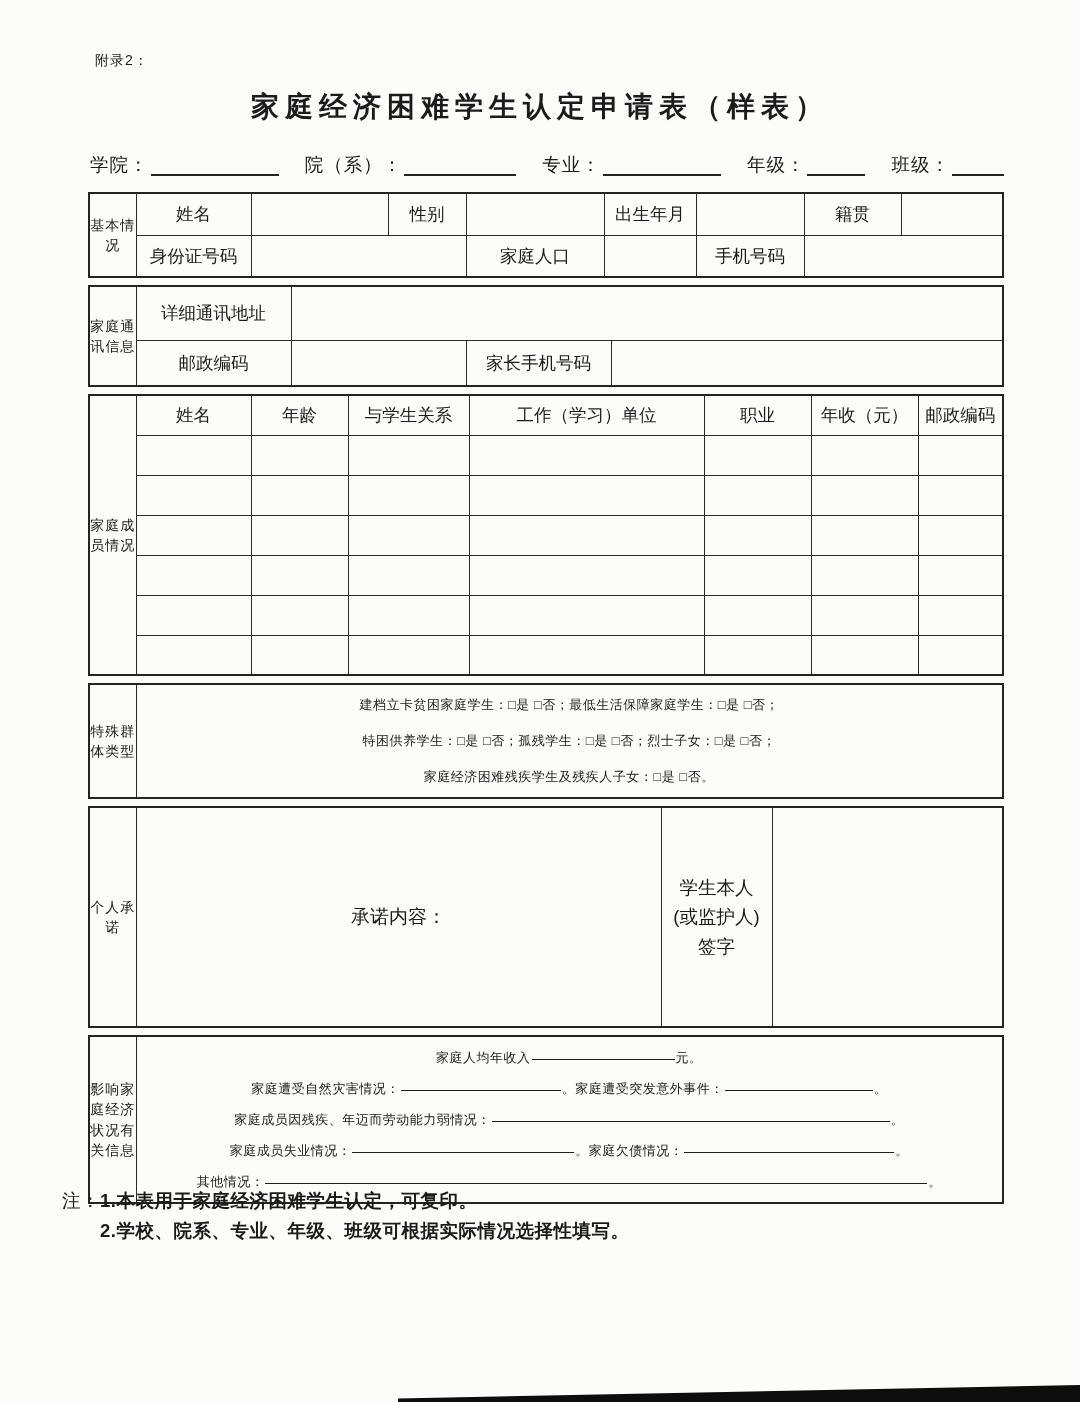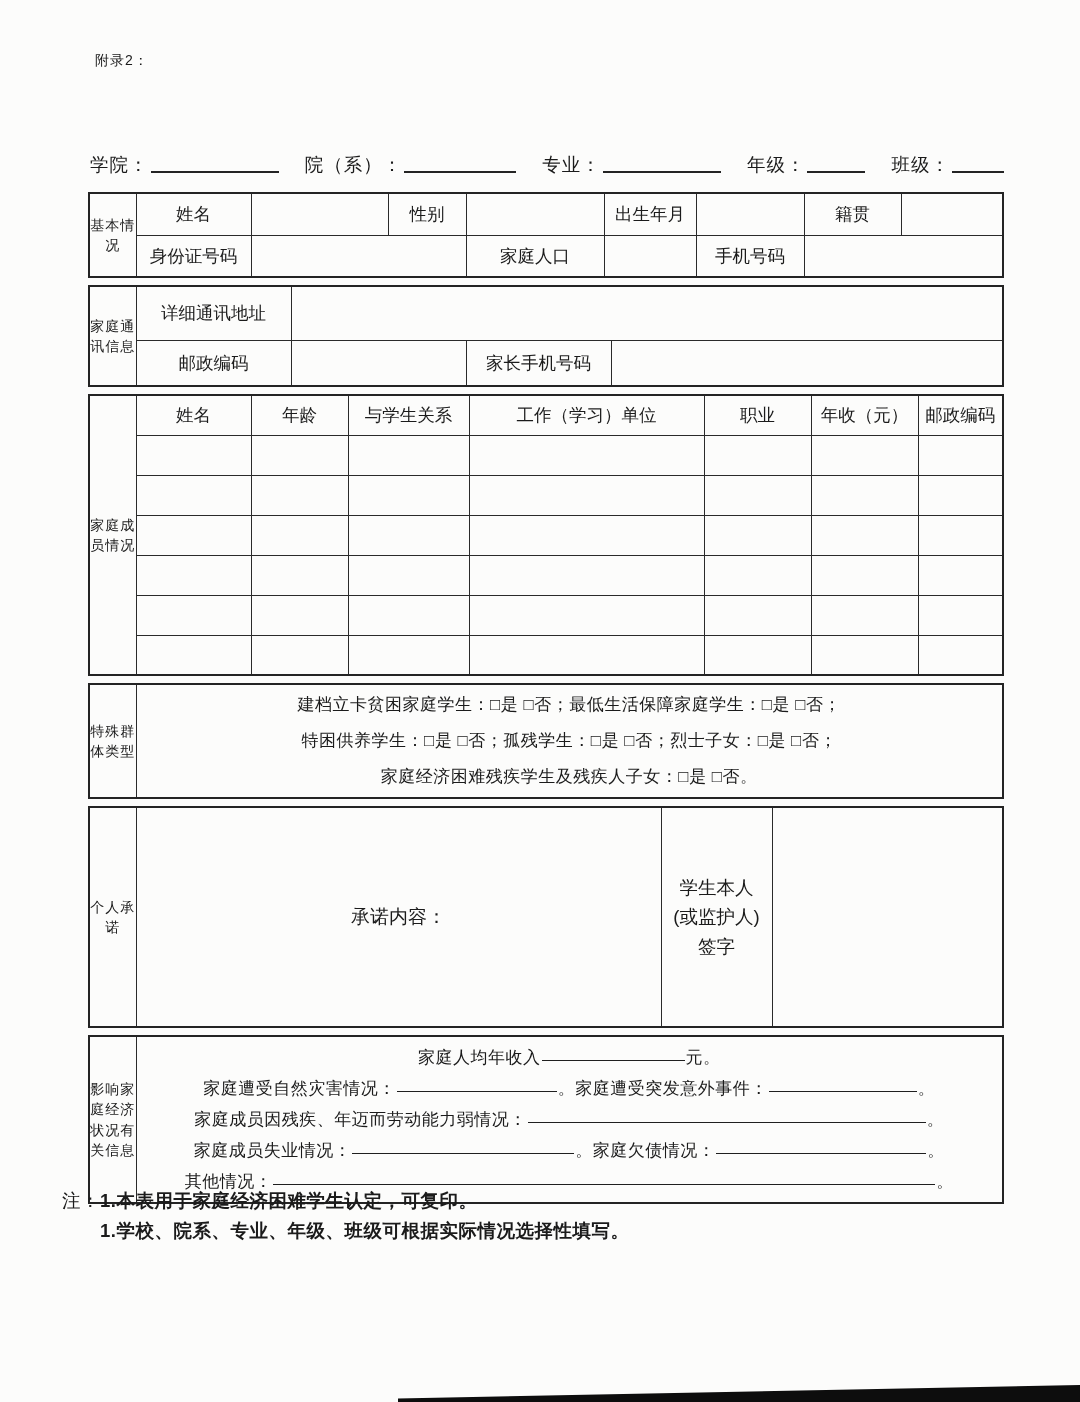--- a/index.html
+++ b/index.html
@@ -102,6 +102,7 @@
 <div class="sheet">
 
   <div class="appendix">附录2：</div>
+  <div class="title">家庭经济困难学生认定申请表（样表）</div>
 
   <div class="top-fields">
       <span class="field">

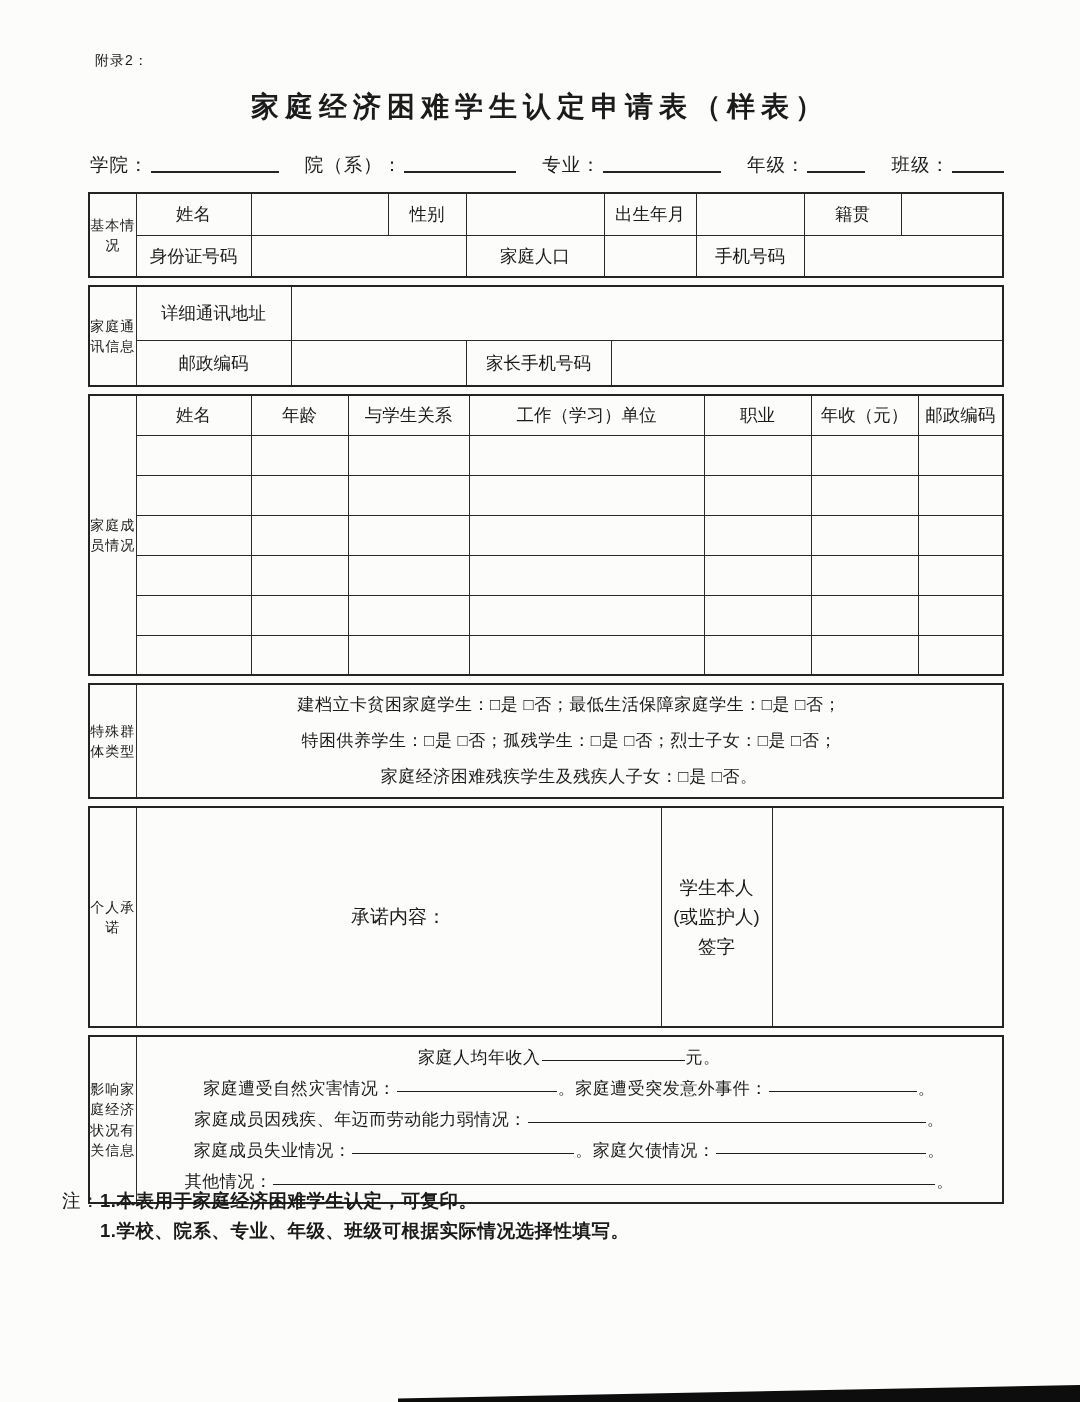--- a/index.html
+++ b/index.html
@@ -31,7 +31,7 @@
     display:flex;align-items:flex-end;justify-content:space-between;
     font-size:18.5px;white-space:nowrap;
   }
-  .field{display:inline-flex;align-items:flex-start;}
+  .field{display:inline-flex;align-items:flex-end;}
   .flabel{letter-spacing:1px;}
   .blank{
     display:inline-block;height:1em;

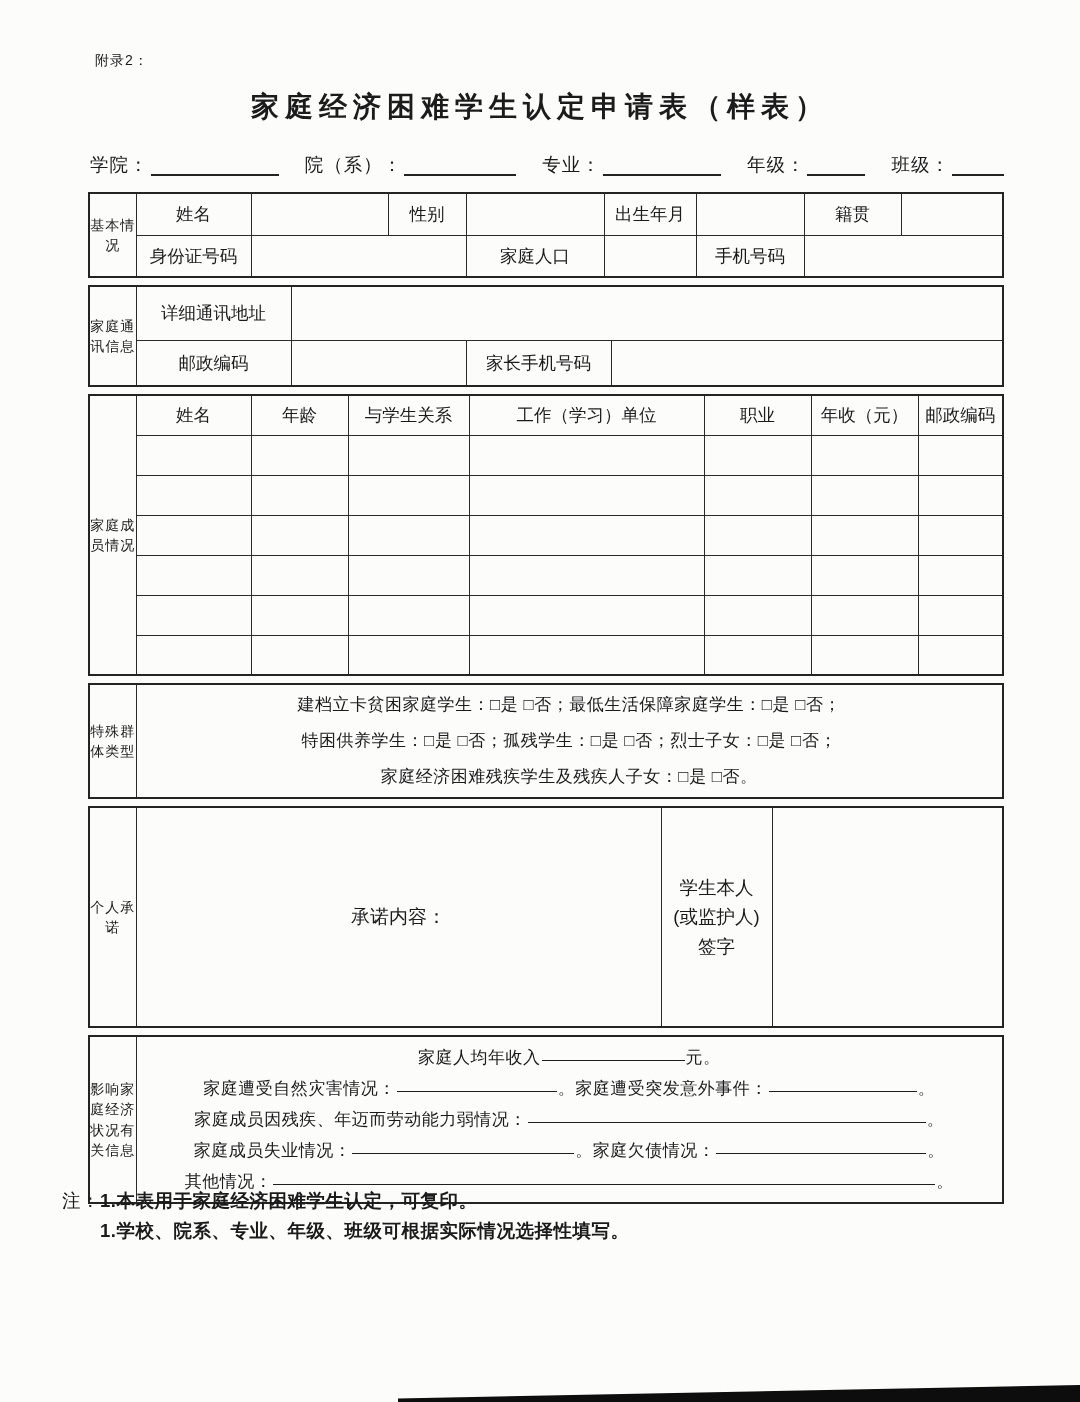--- a/index.html
+++ b/index.html
@@ -68,7 +68,7 @@
   td.textblock{
     text-align:left;vertical-align:middle;
     padding:10px 12px 10px 16px;
-    font-size:17px;
+    font-size:13px;
     margin-left:20px;
   }
   .cbline{line-height:36px;white-space:nowrap;letter-spacing:0.5px;}

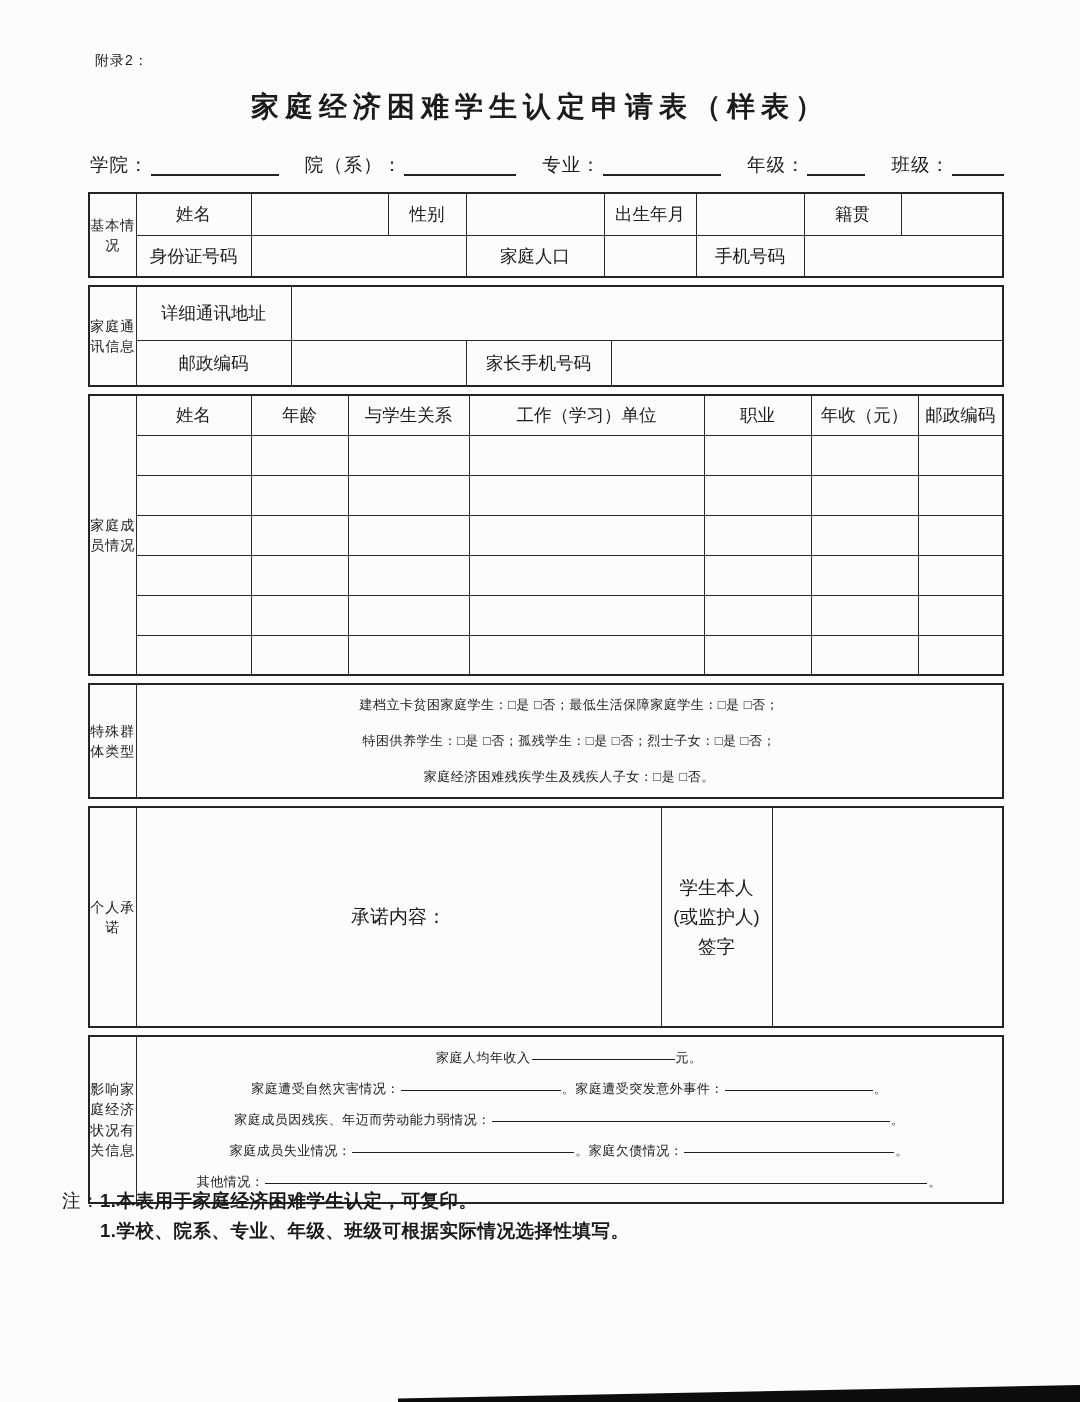--- a/index.html
+++ b/index.html
@@ -327,7 +327,7 @@
     <span class="prefix">注：</span>
     <div>
       <div class="note-item">1.本表用于家庭经济困难学生认定，可复印。</div>
-      <div class="note-item">1.学校、院系、专业、年级、班级可根据实际情况选择性填写。</div>
+      <div class="note-item">2.学校、院系、专业、年级、班级可根据实际情况选择性填写。</div>
     </div>
   </div>
 

